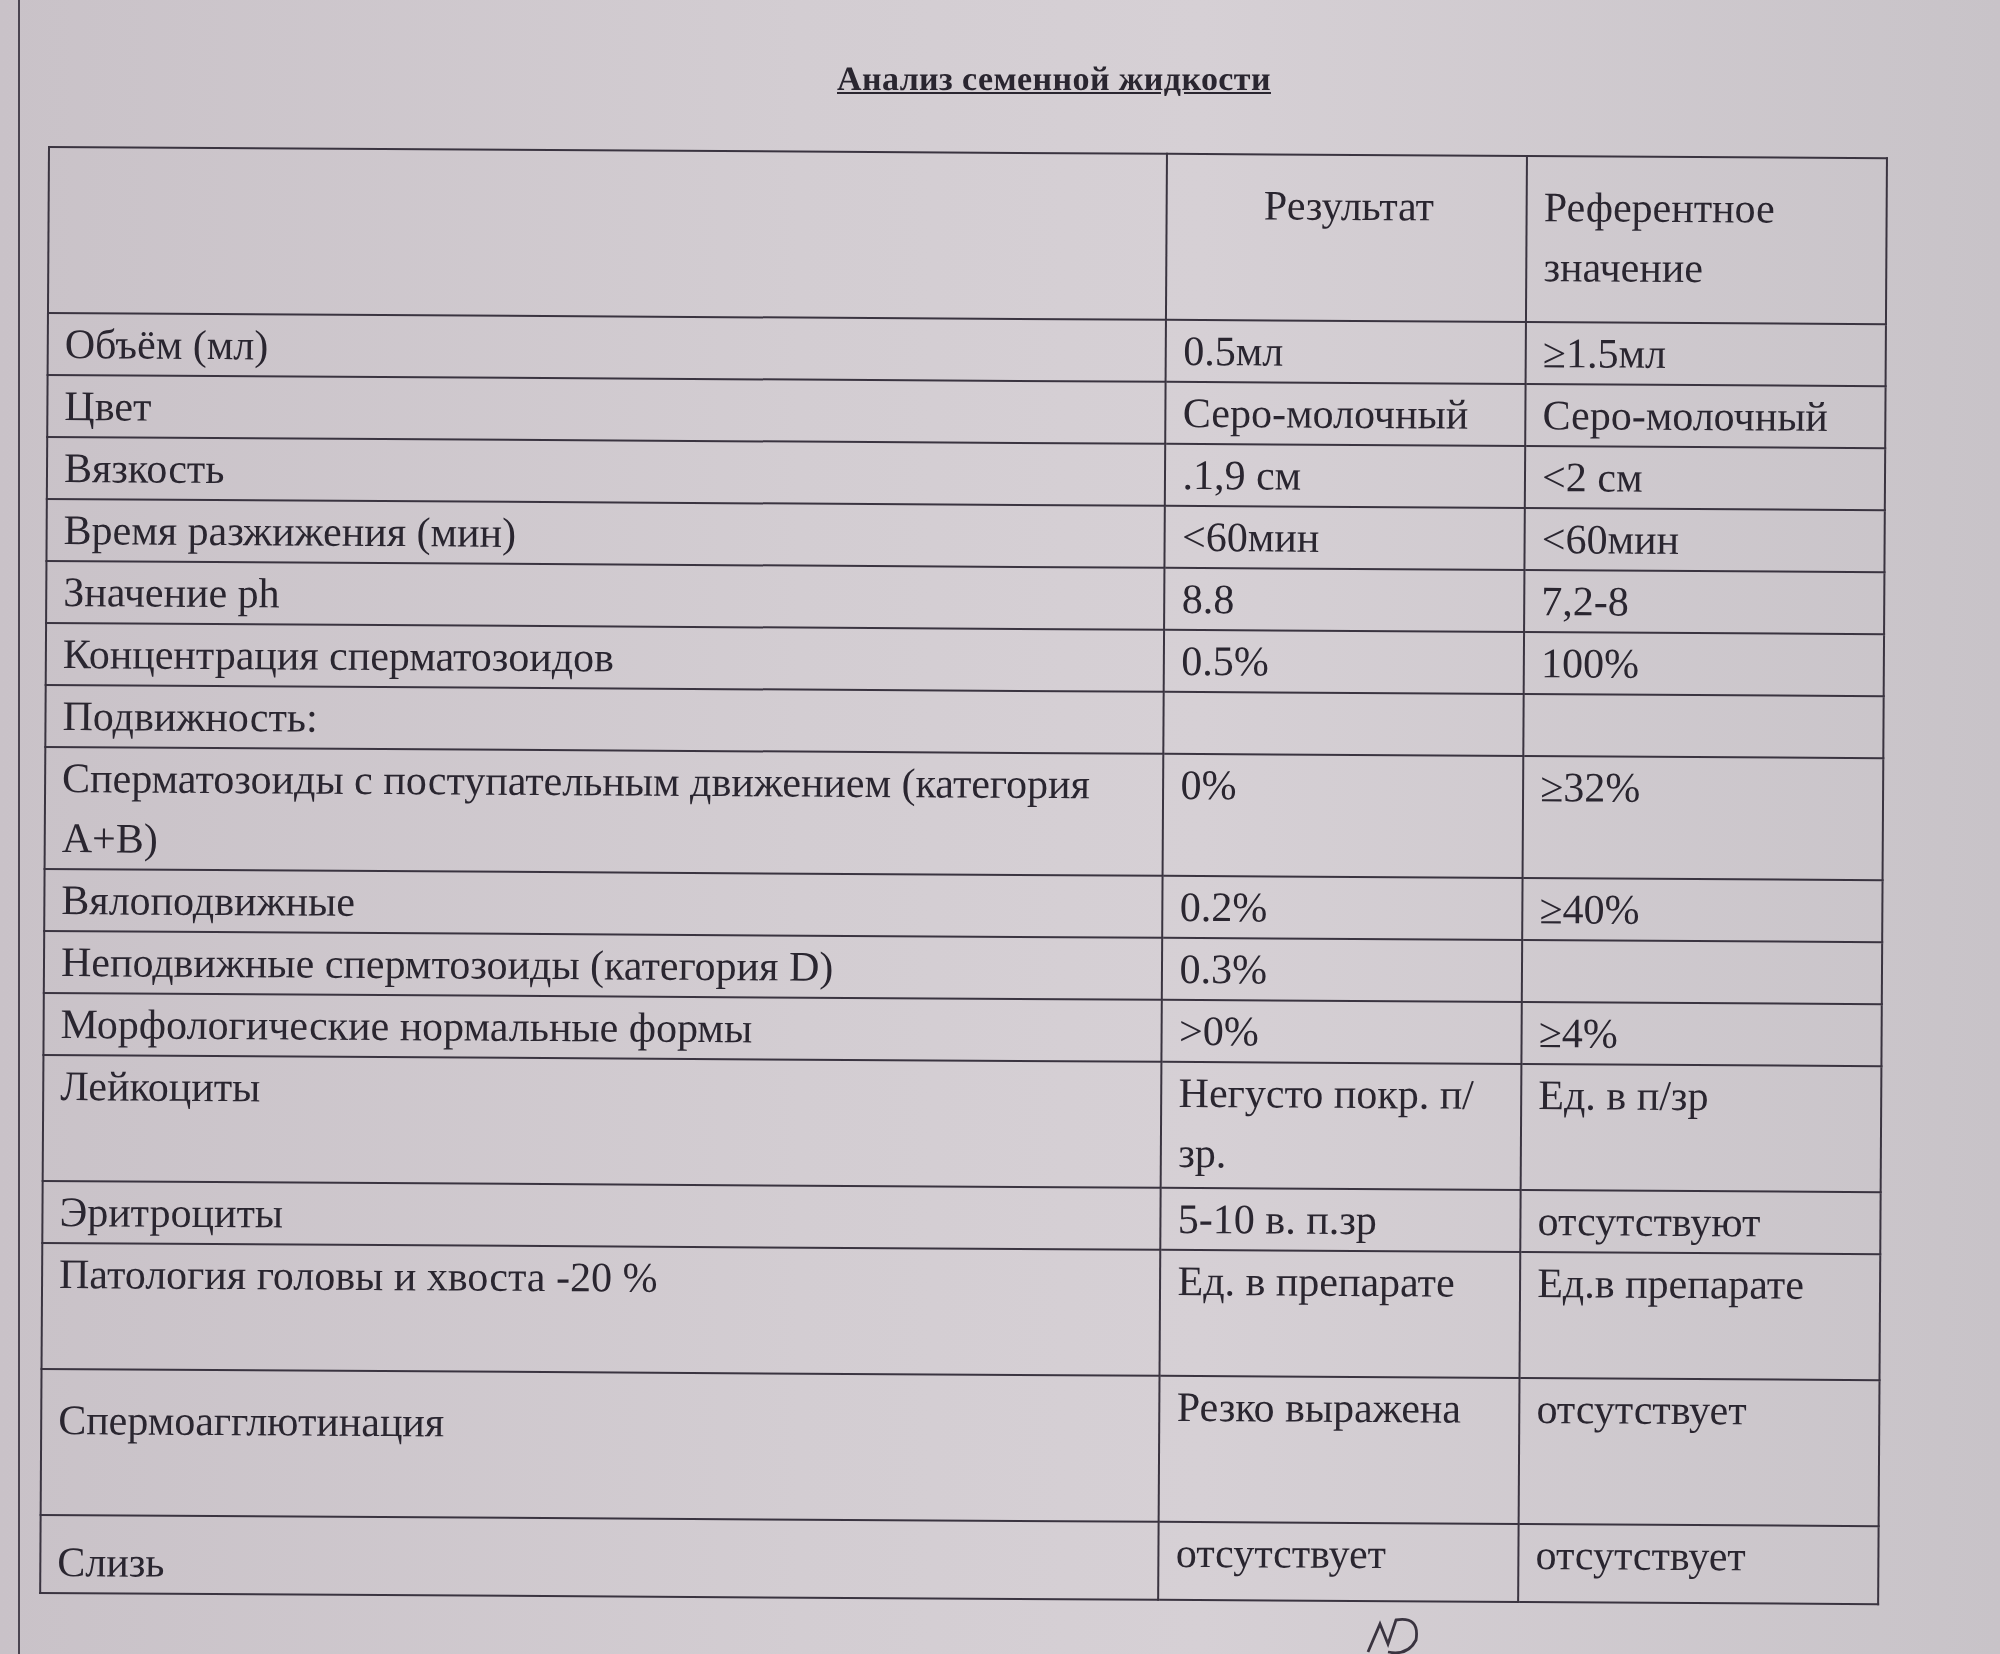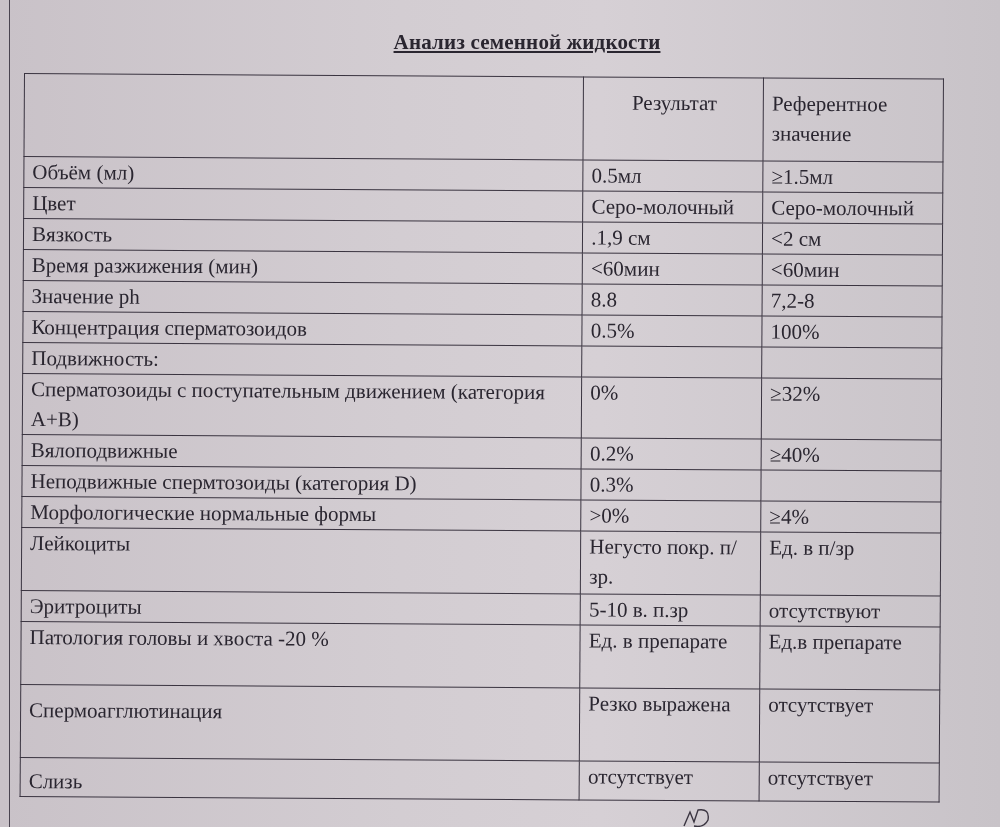--- a/index.html
+++ b/index.html
@@ -29,7 +29,7 @@
       width: 984px;
       top: 30px;
       text-align: center;
-      font-size: 21px;
+      font-size: 17px;
       font-weight: bold;
       text-decoration: underline;
       letter-spacing: 0.2px;

